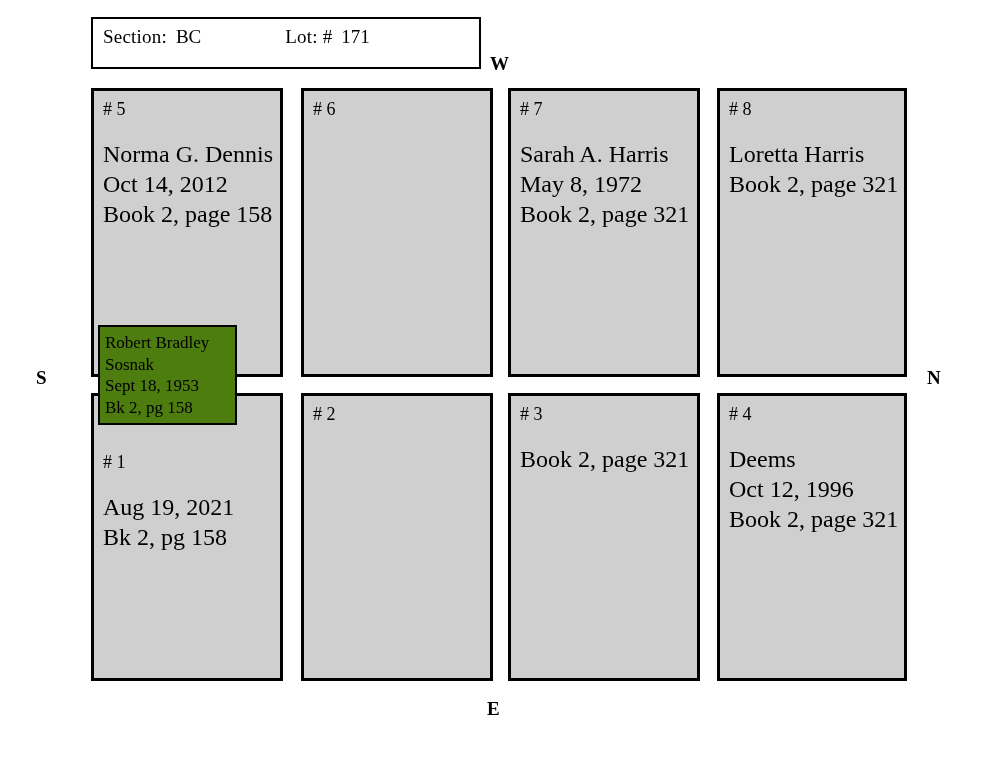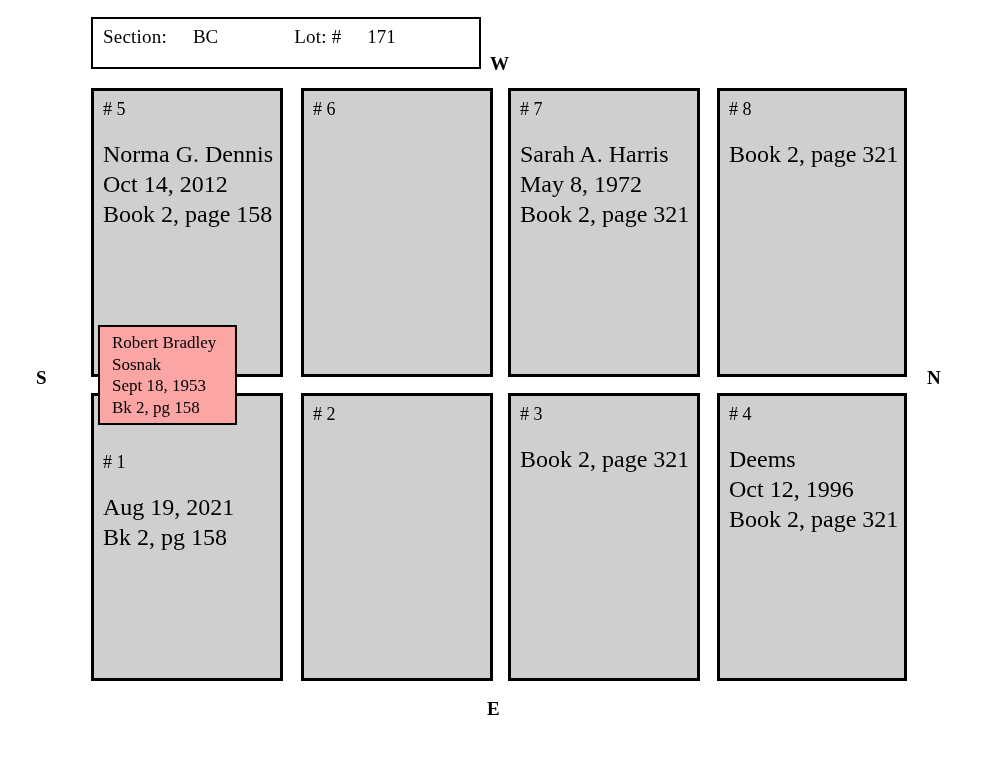--- a/index.html
+++ b/index.html
@@ -39,6 +39,7 @@
     height: 34px;
     display: flex;
     align-items: center;
+    gap: 8px;
   }
   .header-field {
     display: flex;

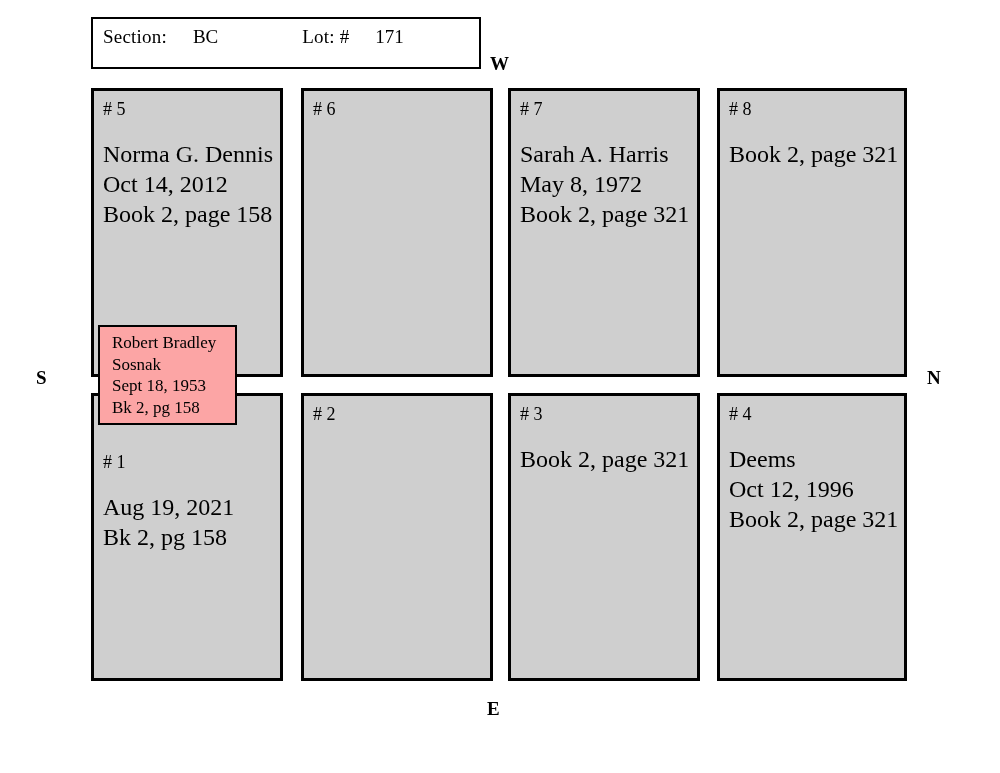--- a/index.html
+++ b/index.html
@@ -51,7 +51,7 @@
   .header-field.section { margin-left: 10px; }
   .header-field.lot { margin-left: 76px; }
   .header-label { letter-spacing: 0.2px; }
-  .header-value { margin-left: 26px; }
+  .header-value { margin-left: 9px; }
 
   
   .compass {

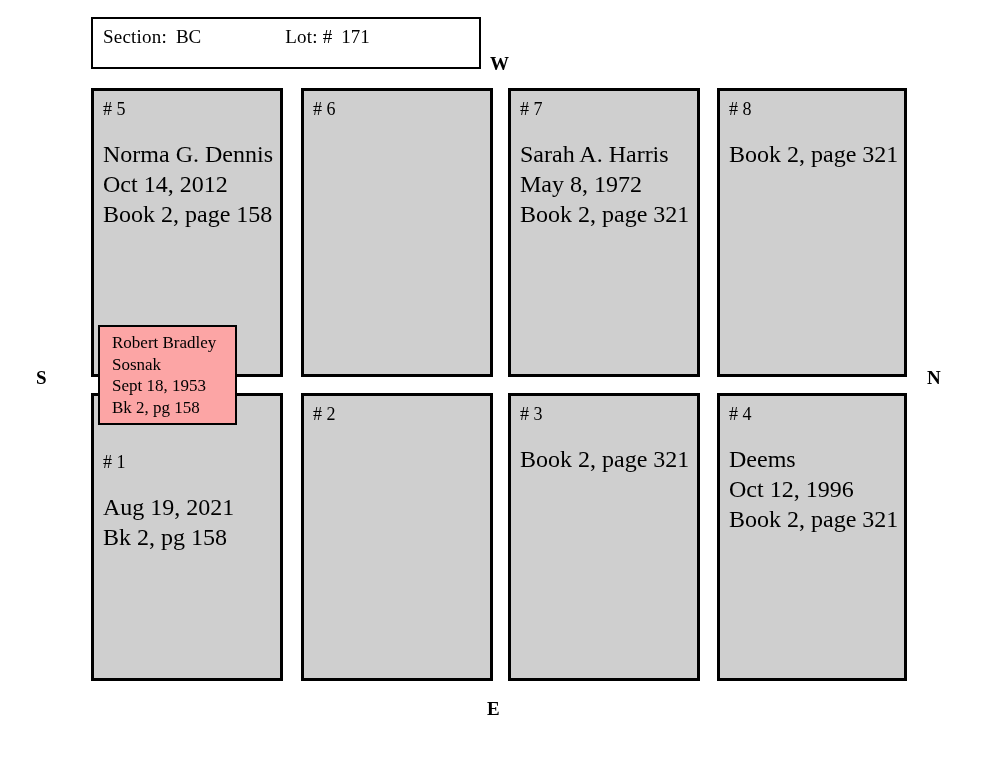--- a/index.html
+++ b/index.html
@@ -155,6 +155,7 @@
   <div class="plot" style="left:717px; top:88px; width:190px; height:289px;">
     <div class="plot-number"># 8</div>
     <div class="plot-lines">
+        <div class="plot-line">Loretta Harris</div>
         <div class="plot-line">Book 2, page 321</div>
       </div>
   </div>

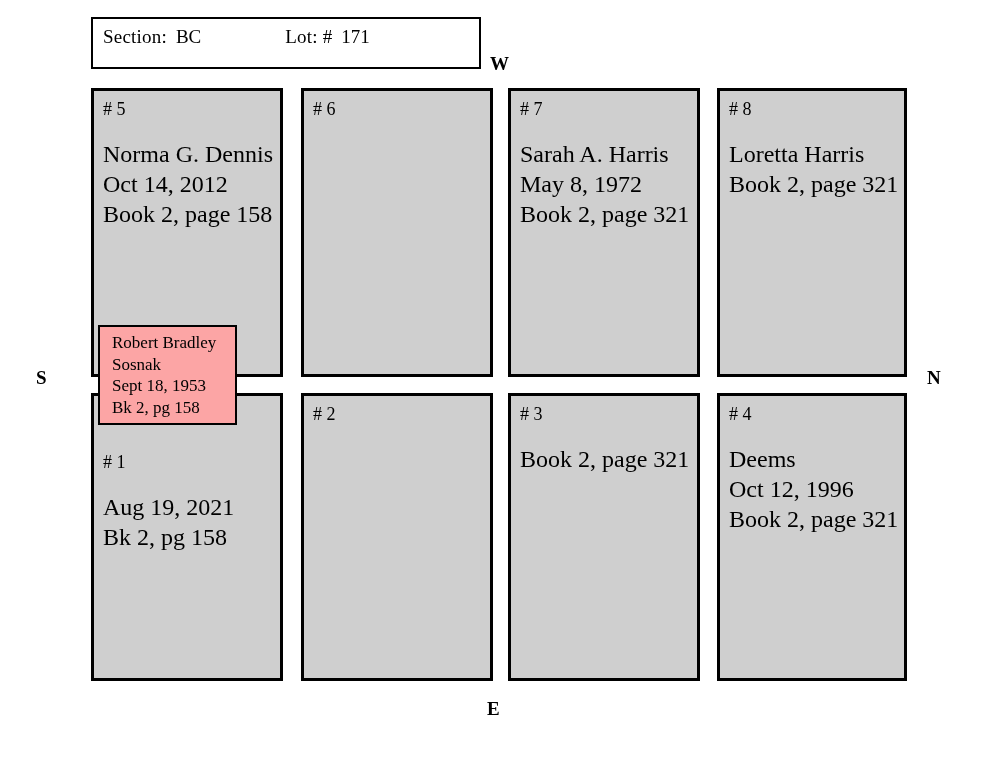--- a/index.html
+++ b/index.html
@@ -94,10 +94,10 @@
     top: 325px;
     width: 139px;
     height: 100px;
-    background: #fca5a5;
+    background: #4d7c0f;
     border: 2px solid #000000;
     box-sizing: border-box;
-    padding: 5px 0 0 12px;
+    padding: 5px 0 0 5px;
     z-index: 20;
   }
   .overlay-lines {

